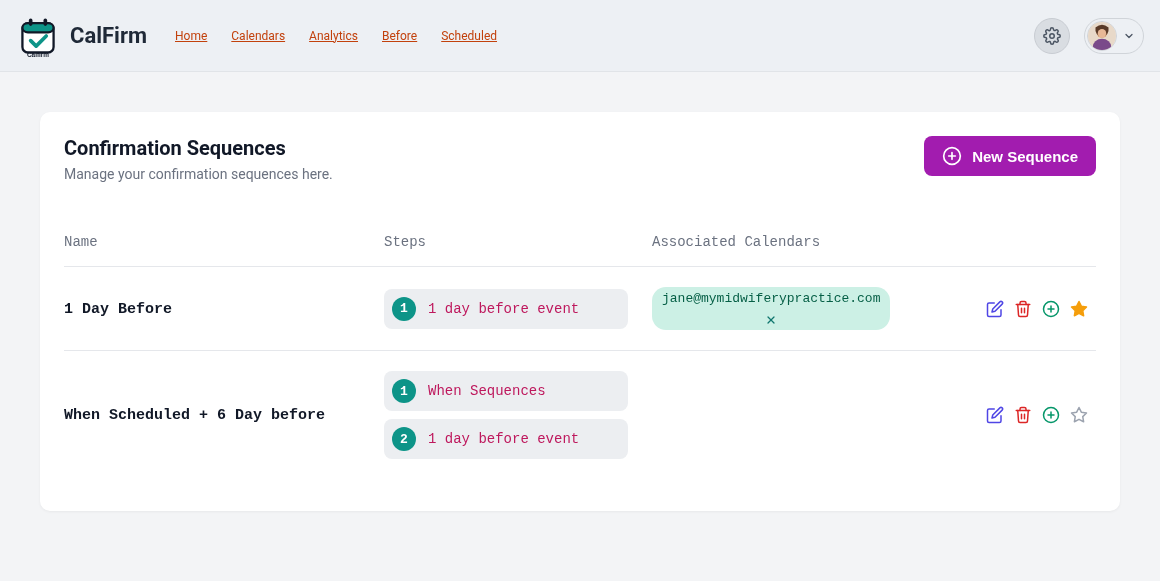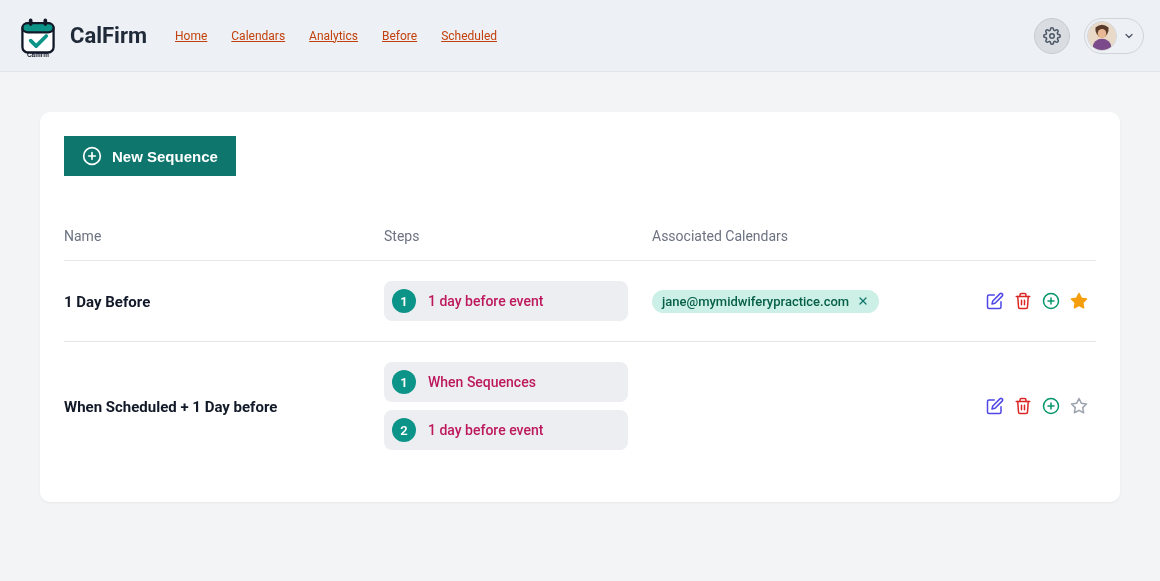--- a/index.html
+++ b/index.html
@@ -142,6 +142,10 @@
 <div class="page">
   <div class="card">
     <div class="card-header">
+      <div>
+        <div class="title">Confirmation Sequences</div>
+        <div class="subtitle">Manage your confirmation sequences here.</div>
+      </div>
       <button class="new-btn">
         <svg width="20" height="20" viewBox="0 0 24 24" fill="none" stroke="currentColor" stroke-width="2" stroke-linecap="round" stroke-linejoin="round">
           <circle cx="12" cy="12" r="10"></circle>

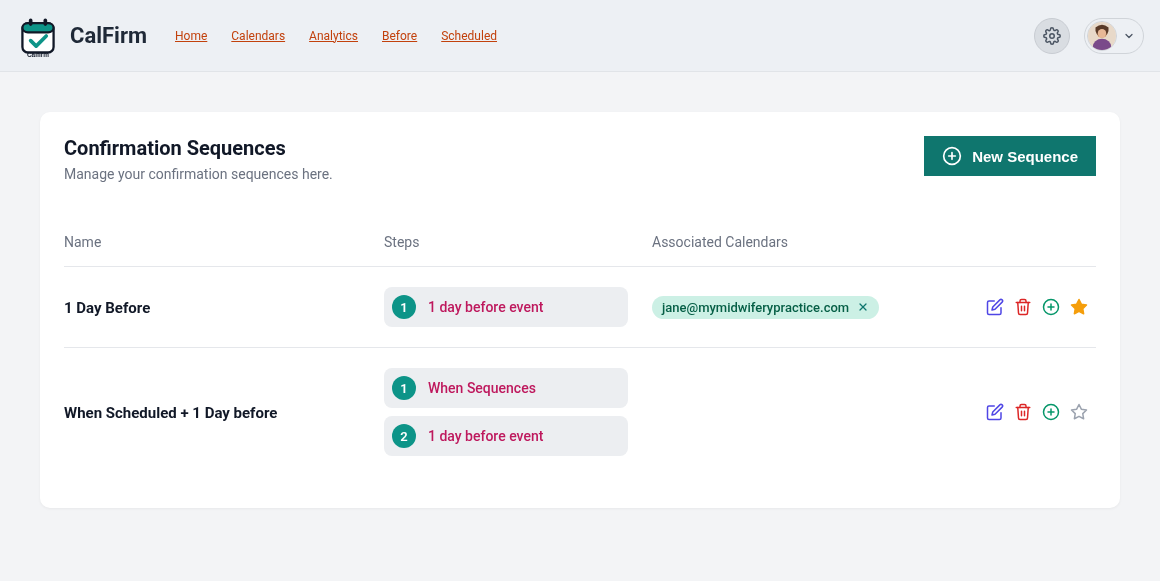--- a/index.html
+++ b/index.html
@@ -54,7 +54,7 @@
     .title { font-size: 20px; font-weight: 700; color: #111827; margin-bottom: 6px; }
     .subtitle { font-size: 14px; color: #6b7280; }
     .new-btn {
-      background: #0f766e; color: #fff; border: none; border-radius: 0;
+      background: #a21caf; color: #fff; border: none; border-radius: 8px;
       padding: 10px 18px; font-size: 15px; font-weight: 600;
       display: flex; align-items: center; gap: 10px; cursor: pointer;
     }

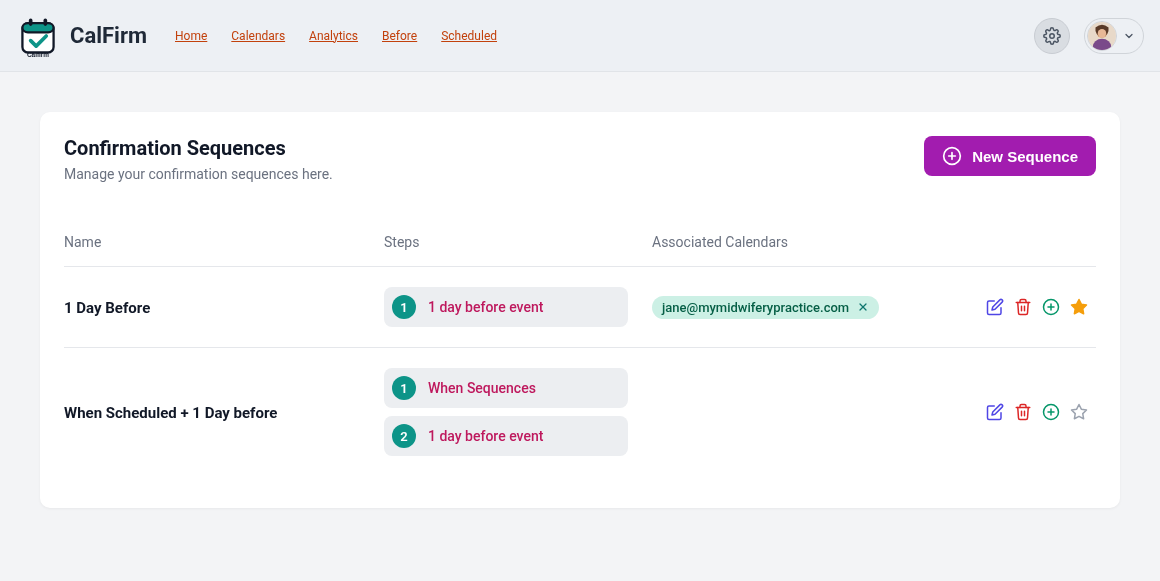--- a/index.html
+++ b/index.html
@@ -59,7 +59,7 @@
       display: flex; align-items: center; gap: 10px; cursor: pointer;
     }
     .new-btn svg { stroke: #fff; }
-    table { width: 100%; border-collapse: collapse; }
+    table { width: 100%; border-collapse: collapse; font-family: Liberation Mono, monospace; }
     th {
       text-align: left; font-size: 14px; font-weight: 400; color: #6b7280;
       padding: 0 8px 16px 0; border-bottom: 1px solid #e5e7eb;

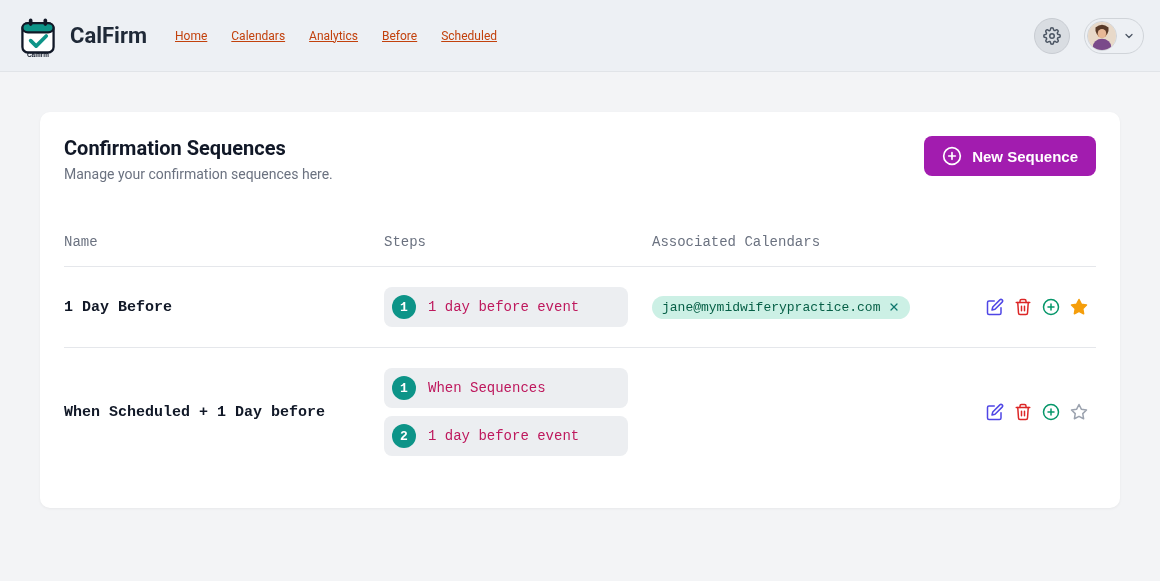--- a/index.html
+++ b/index.html
@@ -83,7 +83,7 @@
     .cal-chip {
       display: inline-flex; align-items: center; gap: 8px;
       background: #ccf0e5; border-radius: 14px; padding: 4px 10px;
-      font-size: 13px; color: #065f46; font-weight: 500;
+      font-size: 13px; color: #065f46; font-weight: 500; flex-direction: column;
     }
     .cal-x { cursor: pointer; color: #0f766e; display:flex; }
     .actions { display: flex; align-items: center; gap: 10px; justify-content: flex-end; }

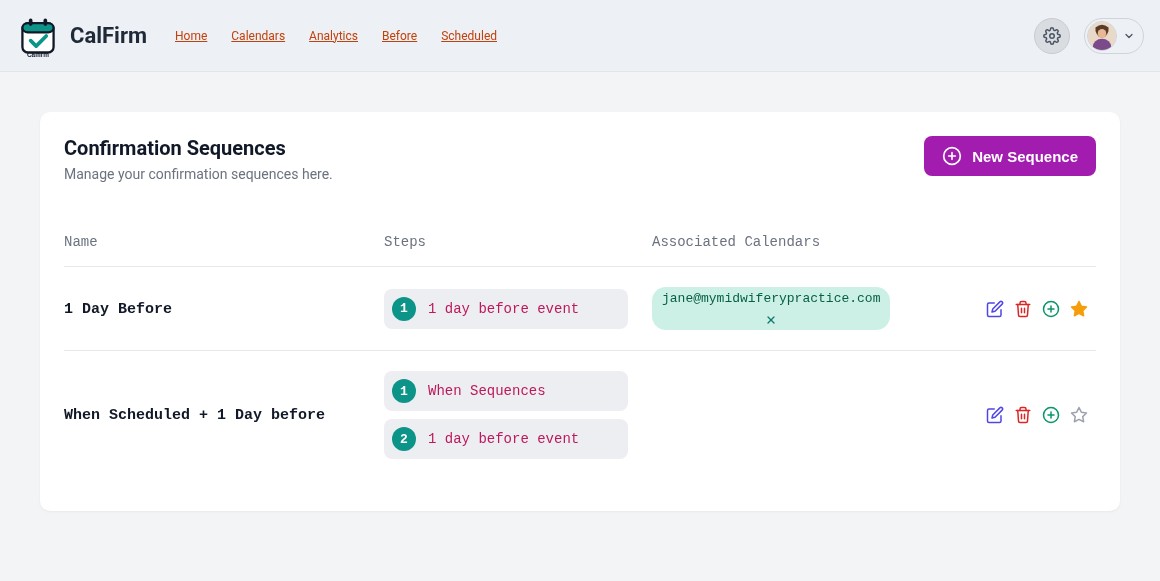--- a/index.html
+++ b/index.html
@@ -221,7 +221,7 @@
         </tr>
 
         <tr>
-          <td><span class="seq-name">When Scheduled + 1 Day before</span></td>
+          <td><span class="seq-name">When Scheduled + 6 Day before</span></td>
           <td>
             <div class="steps-col">
               <div class="step-pill">

